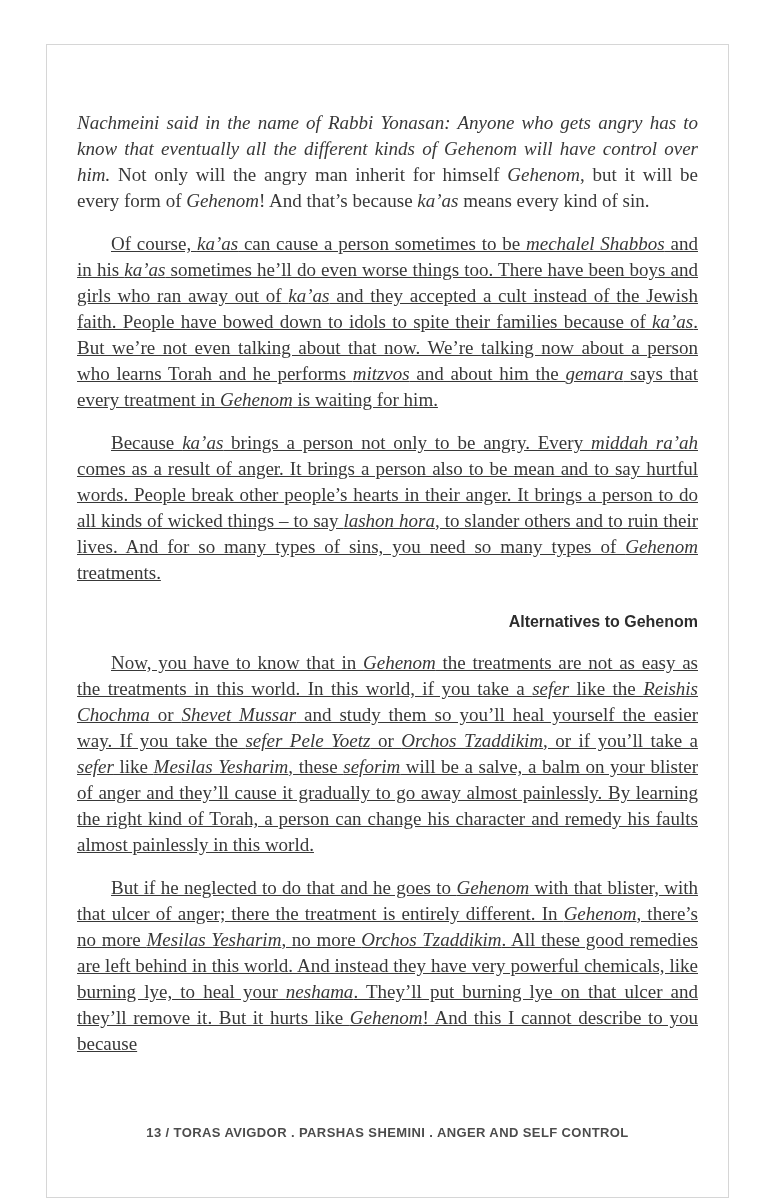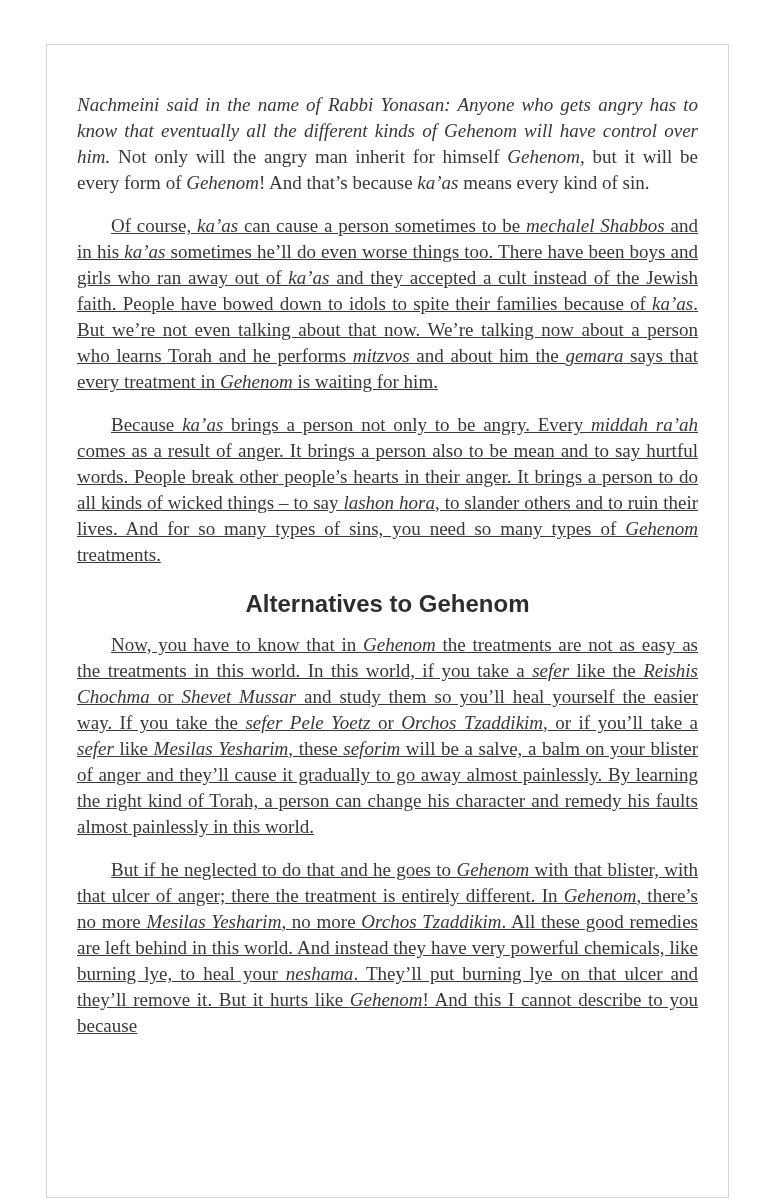--- a/index.html
+++ b/index.html
@@ -23,7 +23,7 @@
     box-sizing: border-box;
     background: #ffffff;
     border: 1px solid #d6d6d6;
-    padding: 47px 30px 0 30px;
+    padding: 65px 30px 0 30px;
   }
   .content p.para {
     margin: 0 0 17px 0;

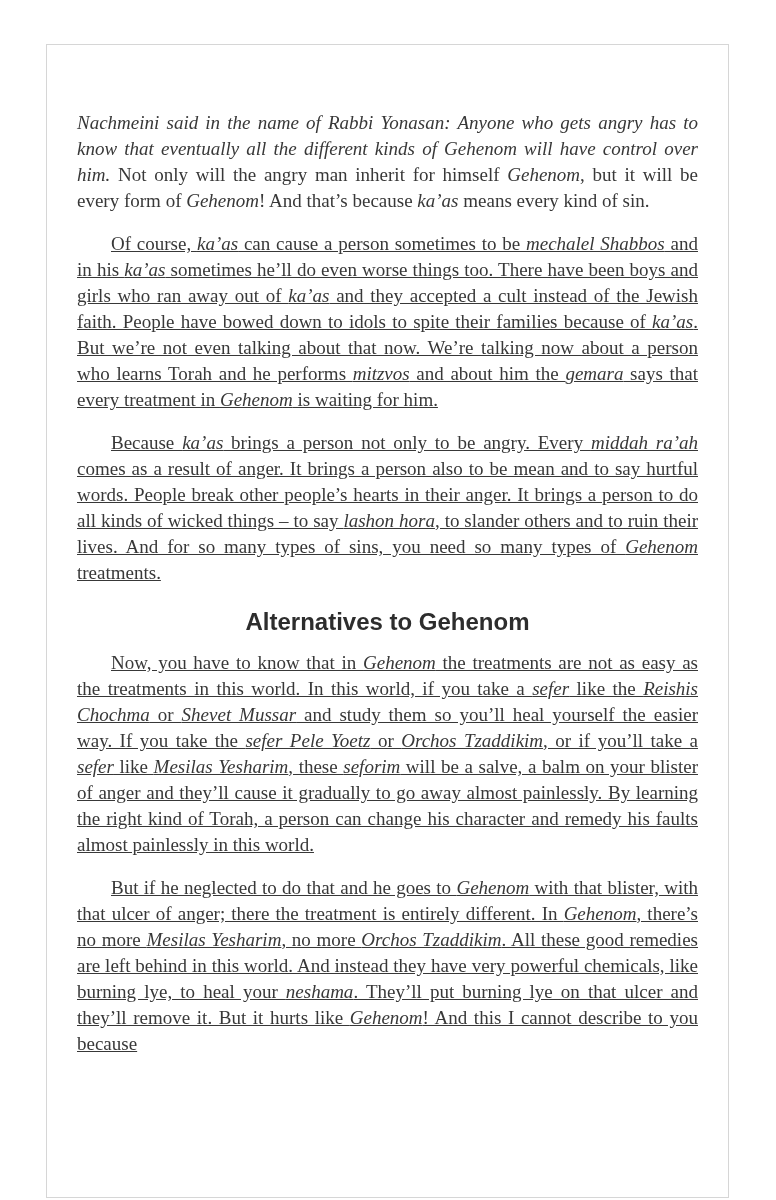--- a/index.html
+++ b/index.html
@@ -42,10 +42,10 @@
   .content h2.section-heading {
     font-family: "Liberation Sans", sans-serif;
     font-weight: bold;
-    font-size: 24px;
+    font-size: 16px;
     line-height: 22px;
     color: #2d2d2d;
-    text-align: center;
+    text-align: right;
     margin: 25px 0 17px 0;
   }
   .footer {

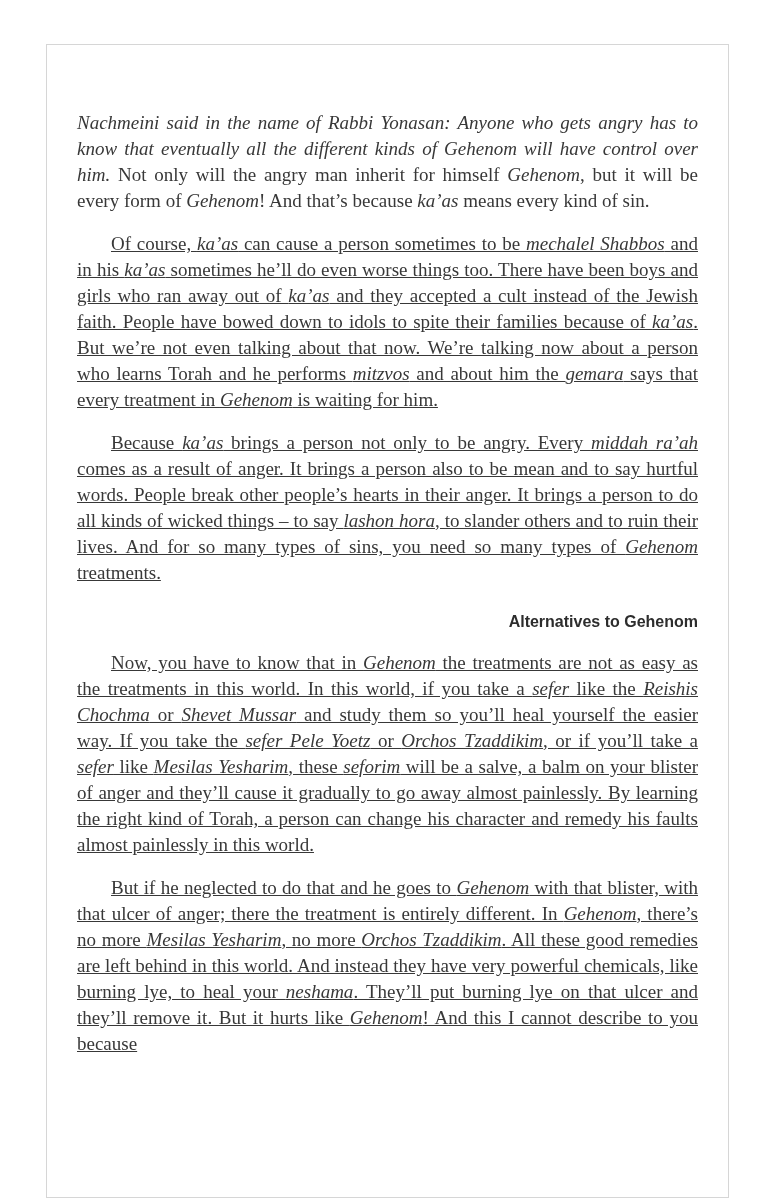--- a/index.html
+++ b/index.html
@@ -74,6 +74,7 @@
       <p class="para indent">But if he neglected to do that and he goes to <em>Gehenom</em> with that blister, with that ulcer of anger; there the treatment is entirely different. In <em>Gehenom</em>, there’s no more <em>Mesilas Yesharim</em>, no more <em>Orchos Tzaddikim</em>. All these good remedies are left behind in this world. And instead they have very powerful chemicals, like burning lye, to heal your <em>neshama</em>. They’ll put burning lye on that ulcer and they’ll remove it. But it hurts like <em>Gehenom</em>! And this I cannot describe to you because</p>
     </div>
 
+  <div class="footer">13 / TORAS AVIGDOR . PARSHAS SHEMINI . ANGER AND SELF CONTROL</div>
 </main>
 
 </body></html>

